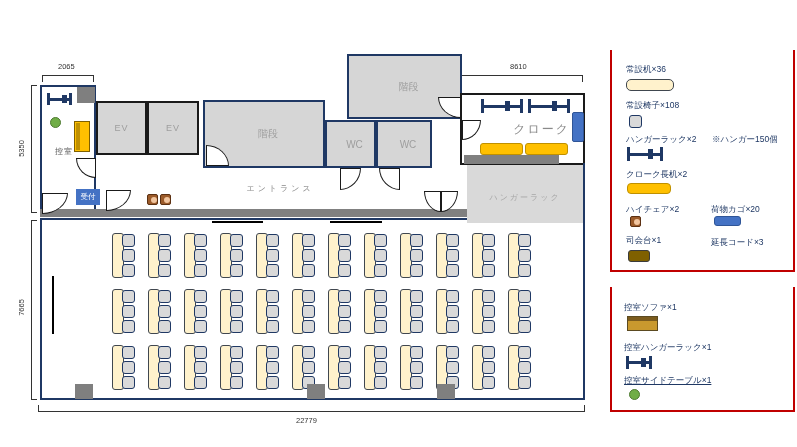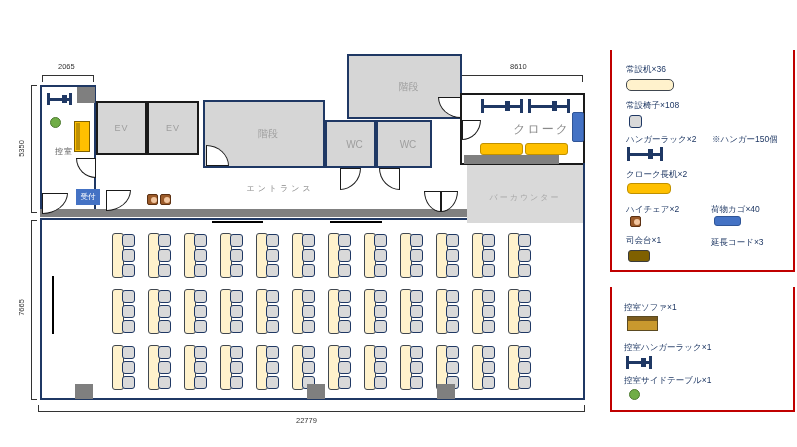--- a/index.html
+++ b/index.html
@@ -165,7 +165,7 @@
 
   <div class="abs bar"></div>
   <div class="abs rightwall"></div>
-  <div class="abs lbl-bar">バーカウンター</div>
+  <div class="abs lbl-bar">ハンガーラック</div>
 
   <div class="abs badge">受付</div>
   <div class="hichair" style="left:147px; top:194px;">

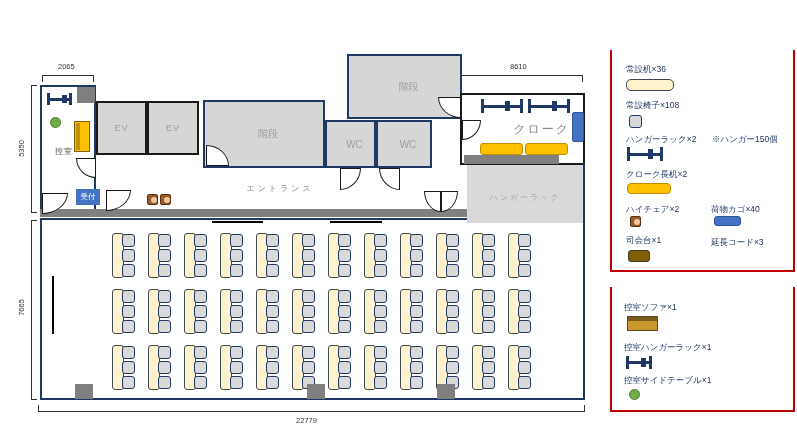--- a/index.html
+++ b/index.html
@@ -428,7 +428,7 @@
     <div class="li-text" style="left:14px; top:119px;">クローク長机×2</div>
     <div class="ico-cloakdesk" style="left:15px; top:133px;"></div>
     <div class="li-text" style="left:14px; top:154px;">ハイチェア×2</div>
-    <div class="li-text" style="left:99px; top:154px;">荷物カゴ×40</div>
+    <div class="li-text" style="left:99px; top:154px;">荷物カゴ×20</div>
     <div class="hichair" style="left:18px; top:166px;">
         <i></i>
       </div>

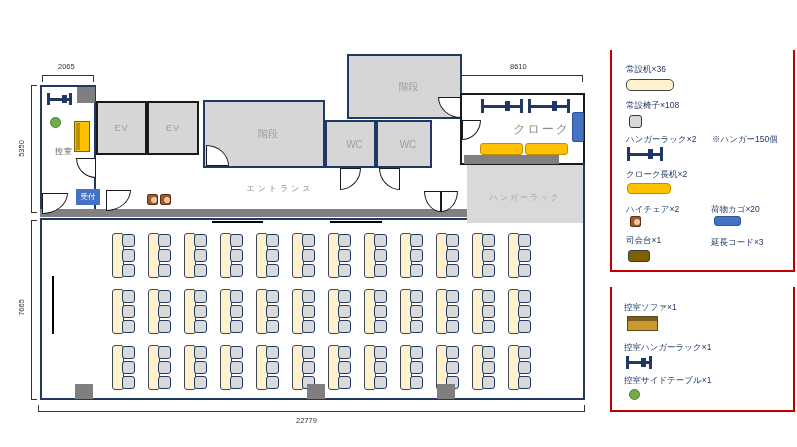--- a/index.html
+++ b/index.html
@@ -450,7 +450,7 @@
         <i class="end-r"></i>
         <i class="mid"></i>
       </div>
-    <div class="li-text" style="left:12px; top:88px;">控室サイドテーブル×1</div>
+    <div class="li-text" style="left:12px; top:88px;text-decoration:underline;">控室サイドテーブル×1</div>
     <div class="green-dot" style="position:absolute; left:17px; top:102px;"></div>
   </div>
 

